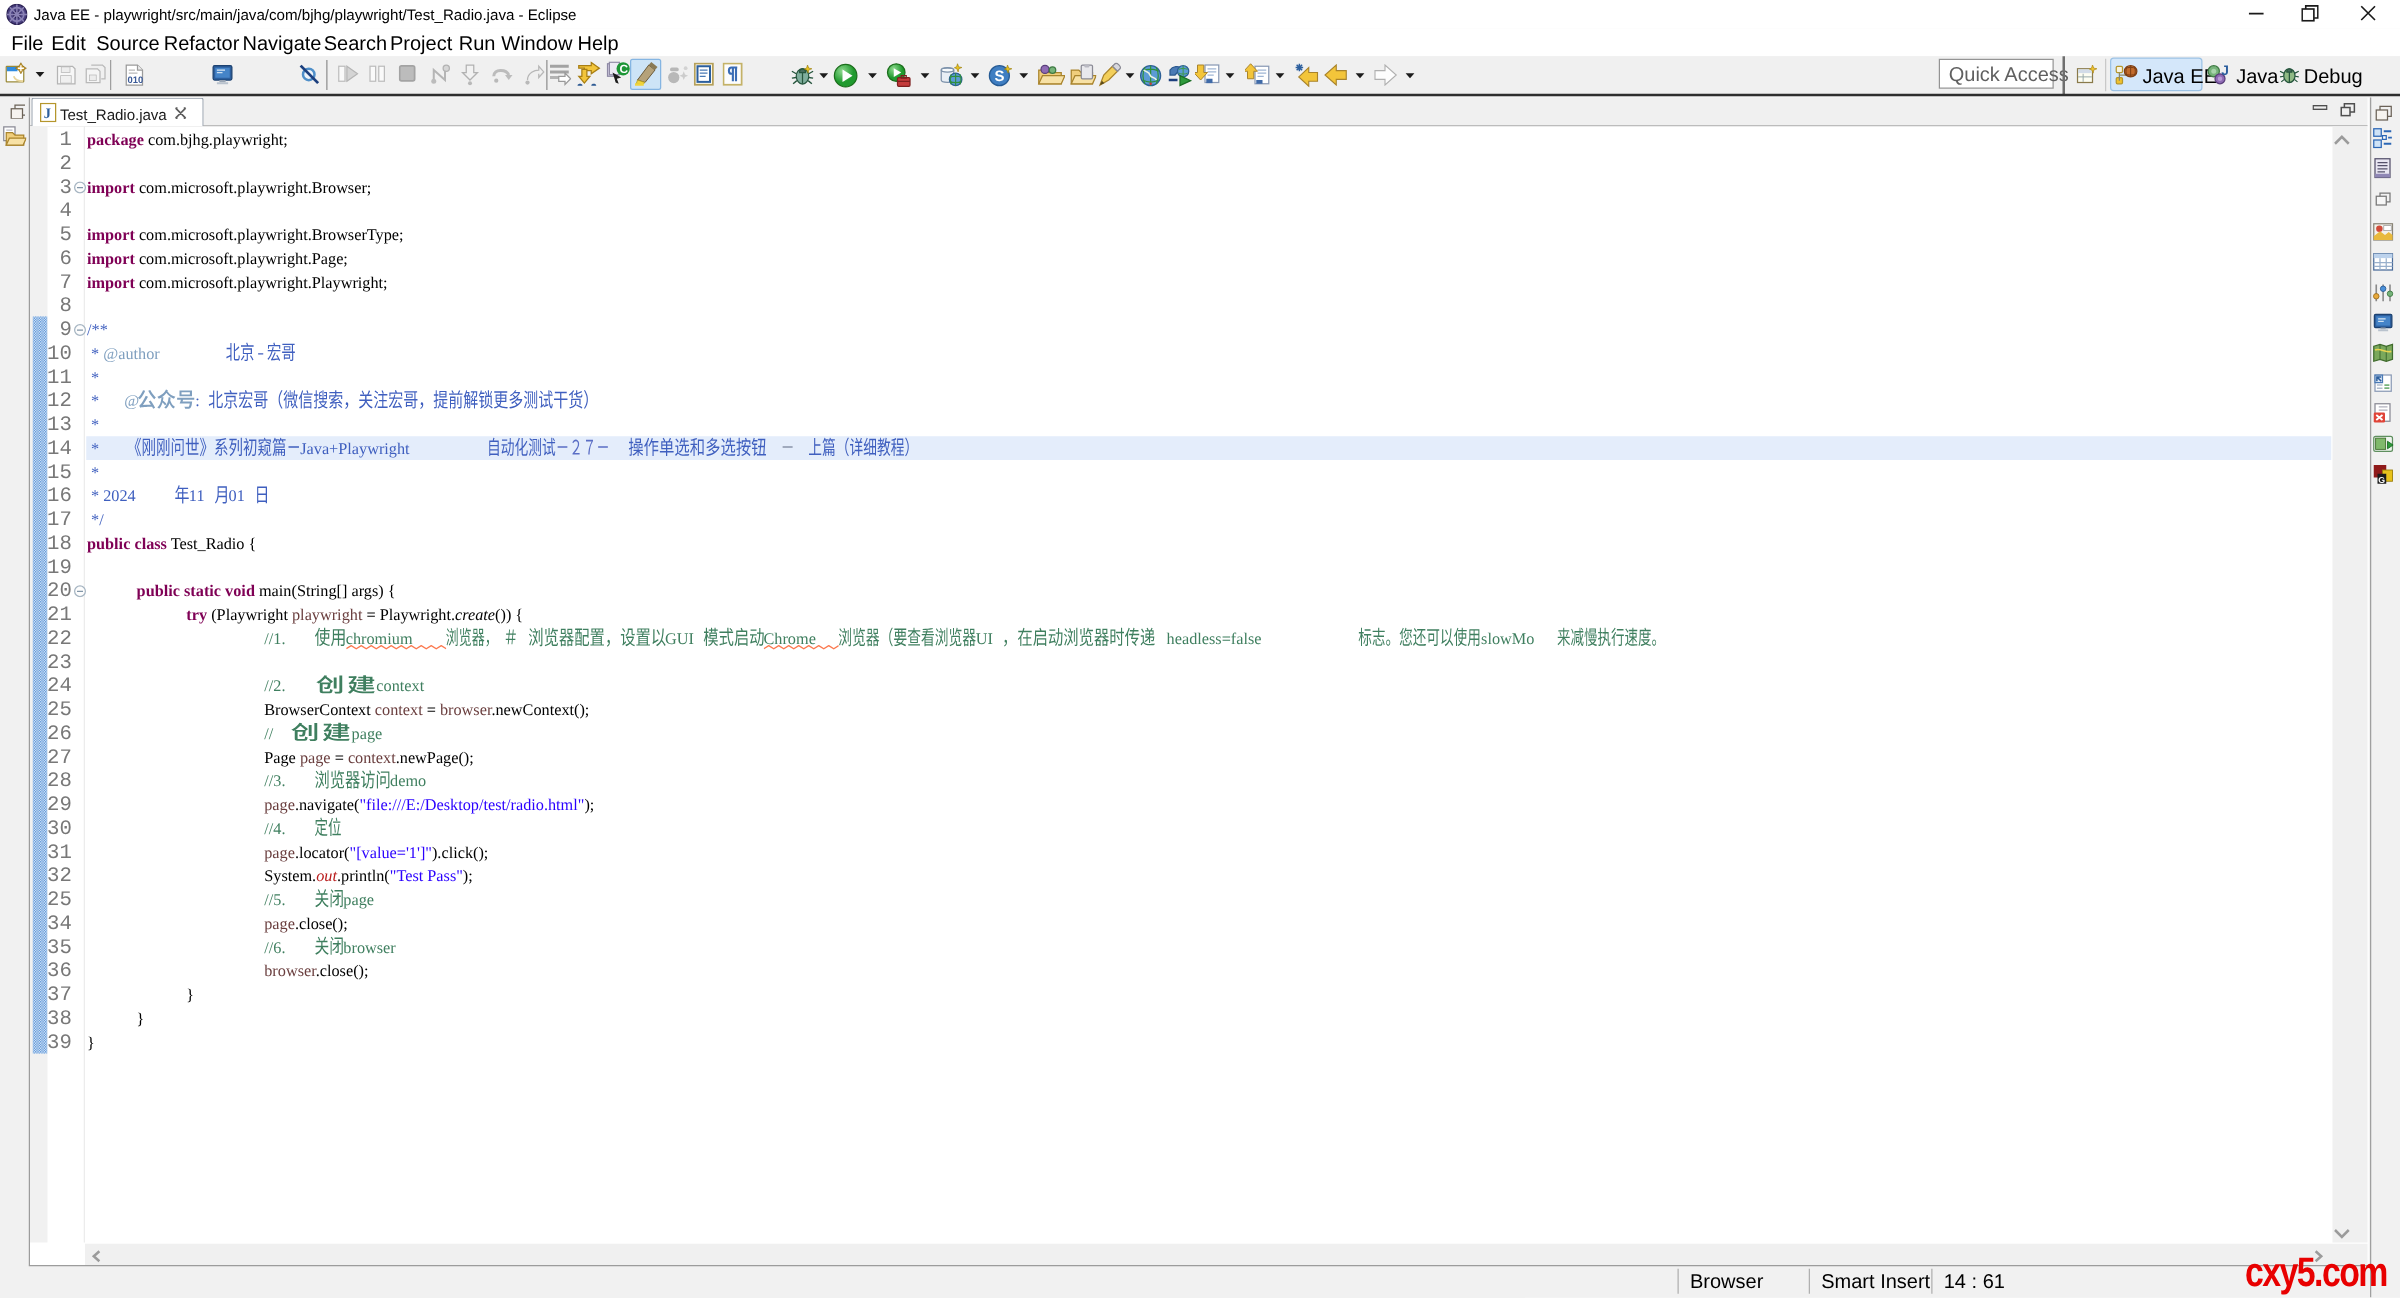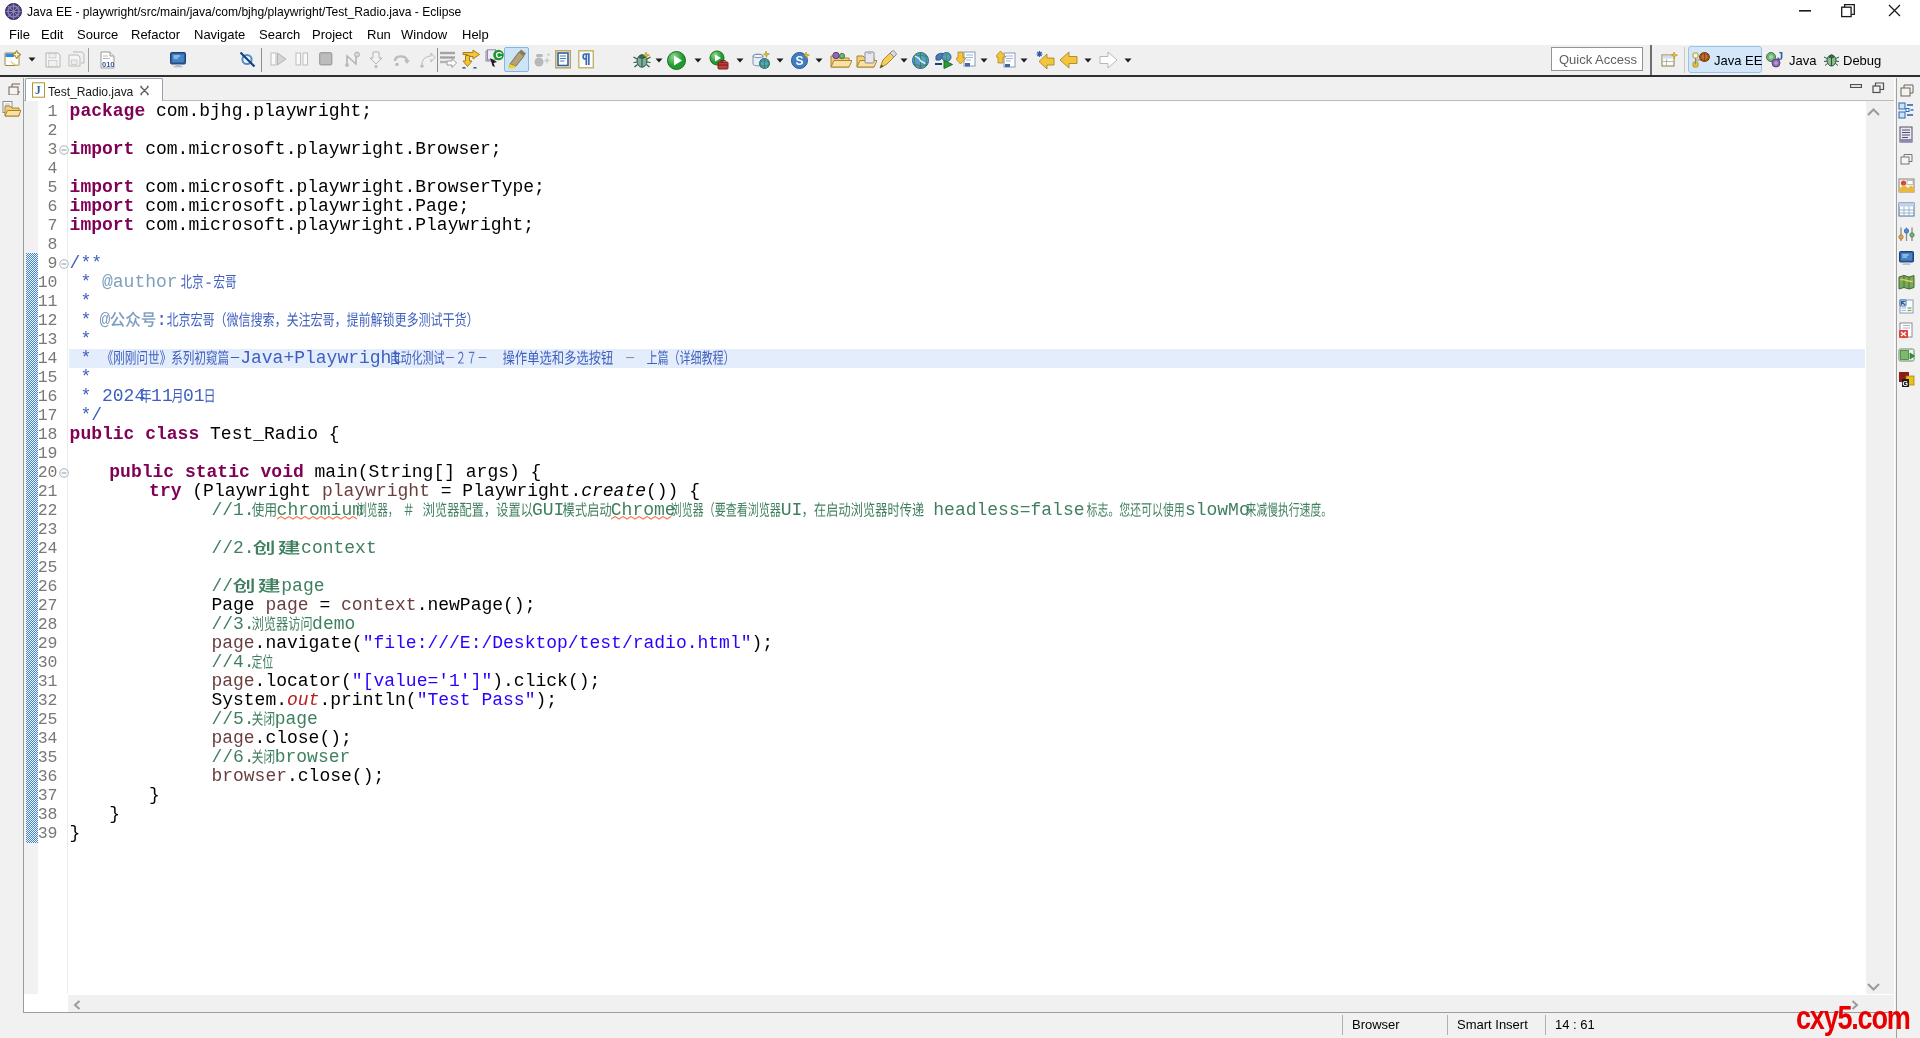--- a/index.html
+++ b/index.html
@@ -16,7 +16,7 @@
 span.v {color:#6A3E3E}
 span.jt {color:#7F9FBF}
 span.sf {color:#b91c1c;font-style:italic}
-.ui {position:absolute;font-size:13px;color:#000;white-space:pre}
+.ui {position:absolute;font-size:16px;color:#000;white-space:pre}
 </style></head>
 <body>
 <div id="root">

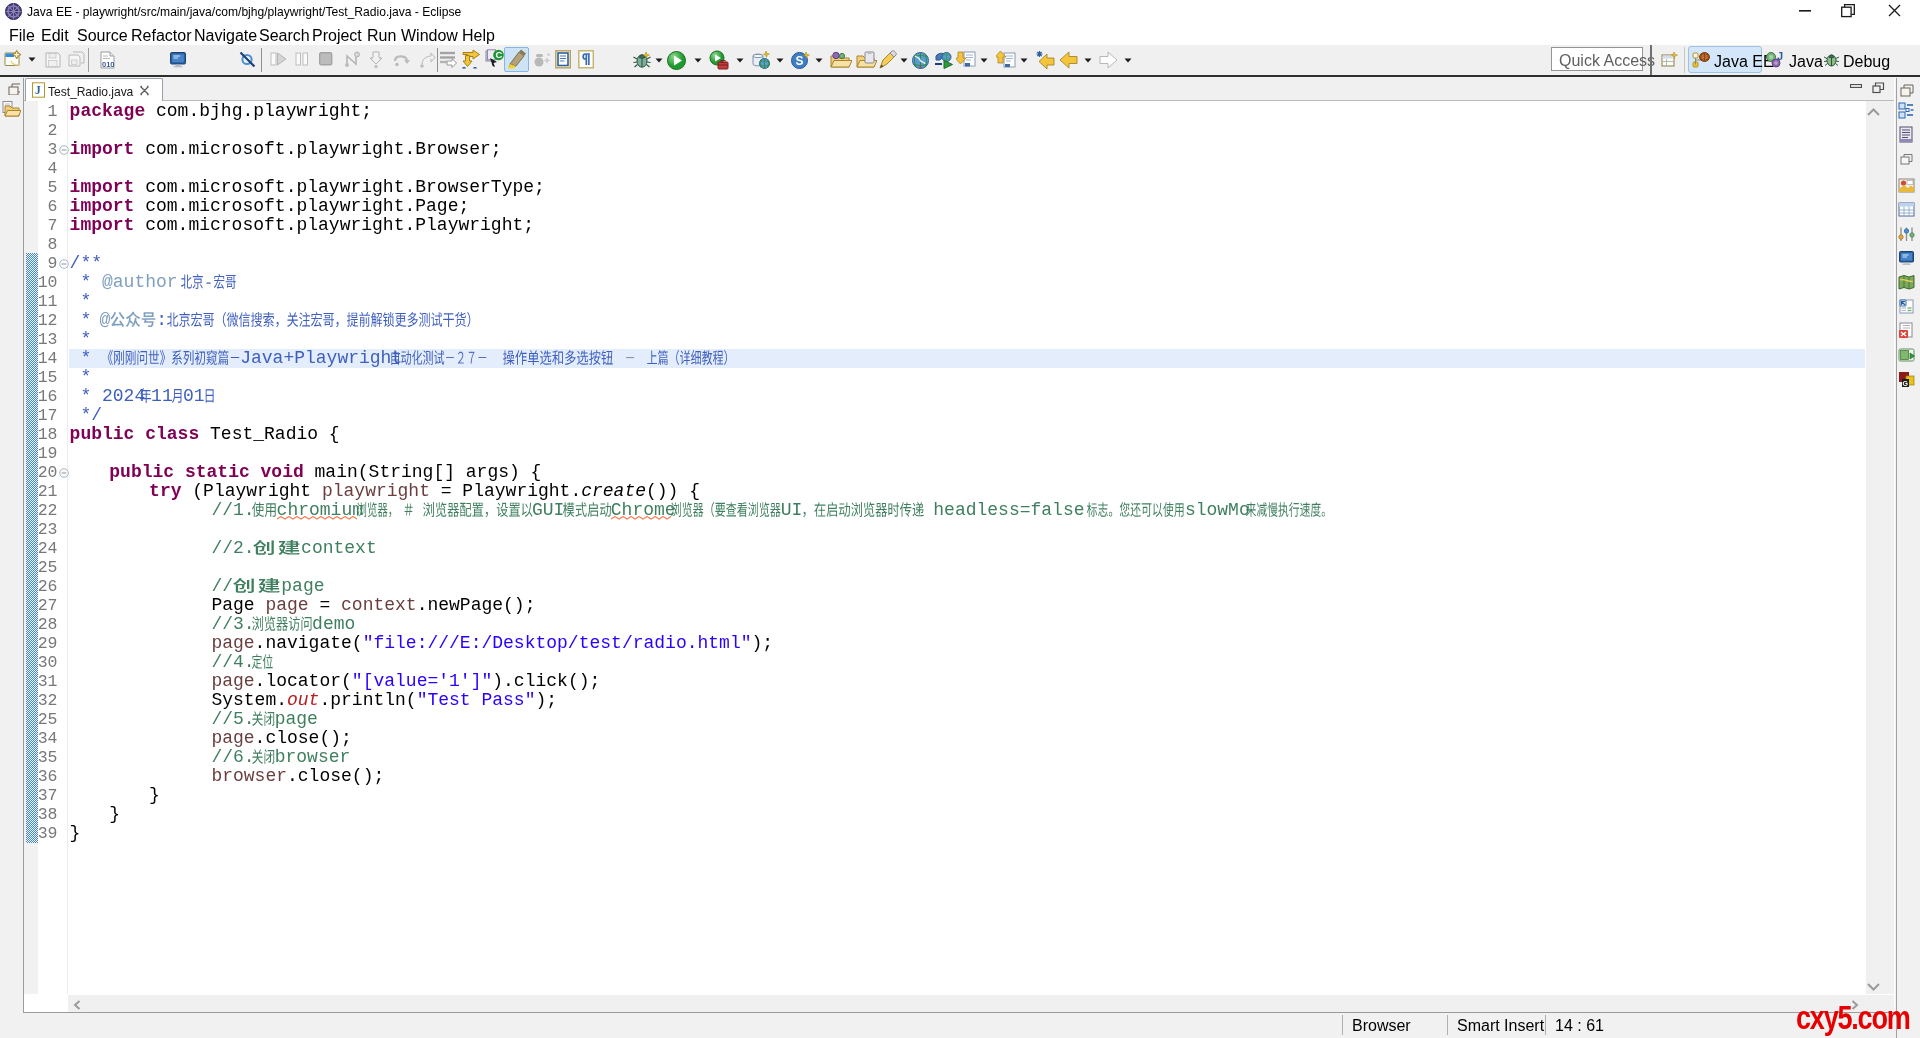--- a/index.html
+++ b/index.html
@@ -4,7 +4,7 @@
 html,body {width:1920px;height:1038px;overflow:hidden;background:#f0f0f0;
   font-family:"Liberation Sans",sans-serif}
 #root {position:relative;width:1920px;height:1038px}
-.as {position:absolute;font-family:Liberation Mono, monospace;font-size:18px;
+.as {position:absolute;font-family:Liberation Serif, serif;font-size:13px;
   line-height:19px;white-space:pre;letter-spacing:0}
 .cj {position:absolute;height:19px}
 .sq {position:absolute}

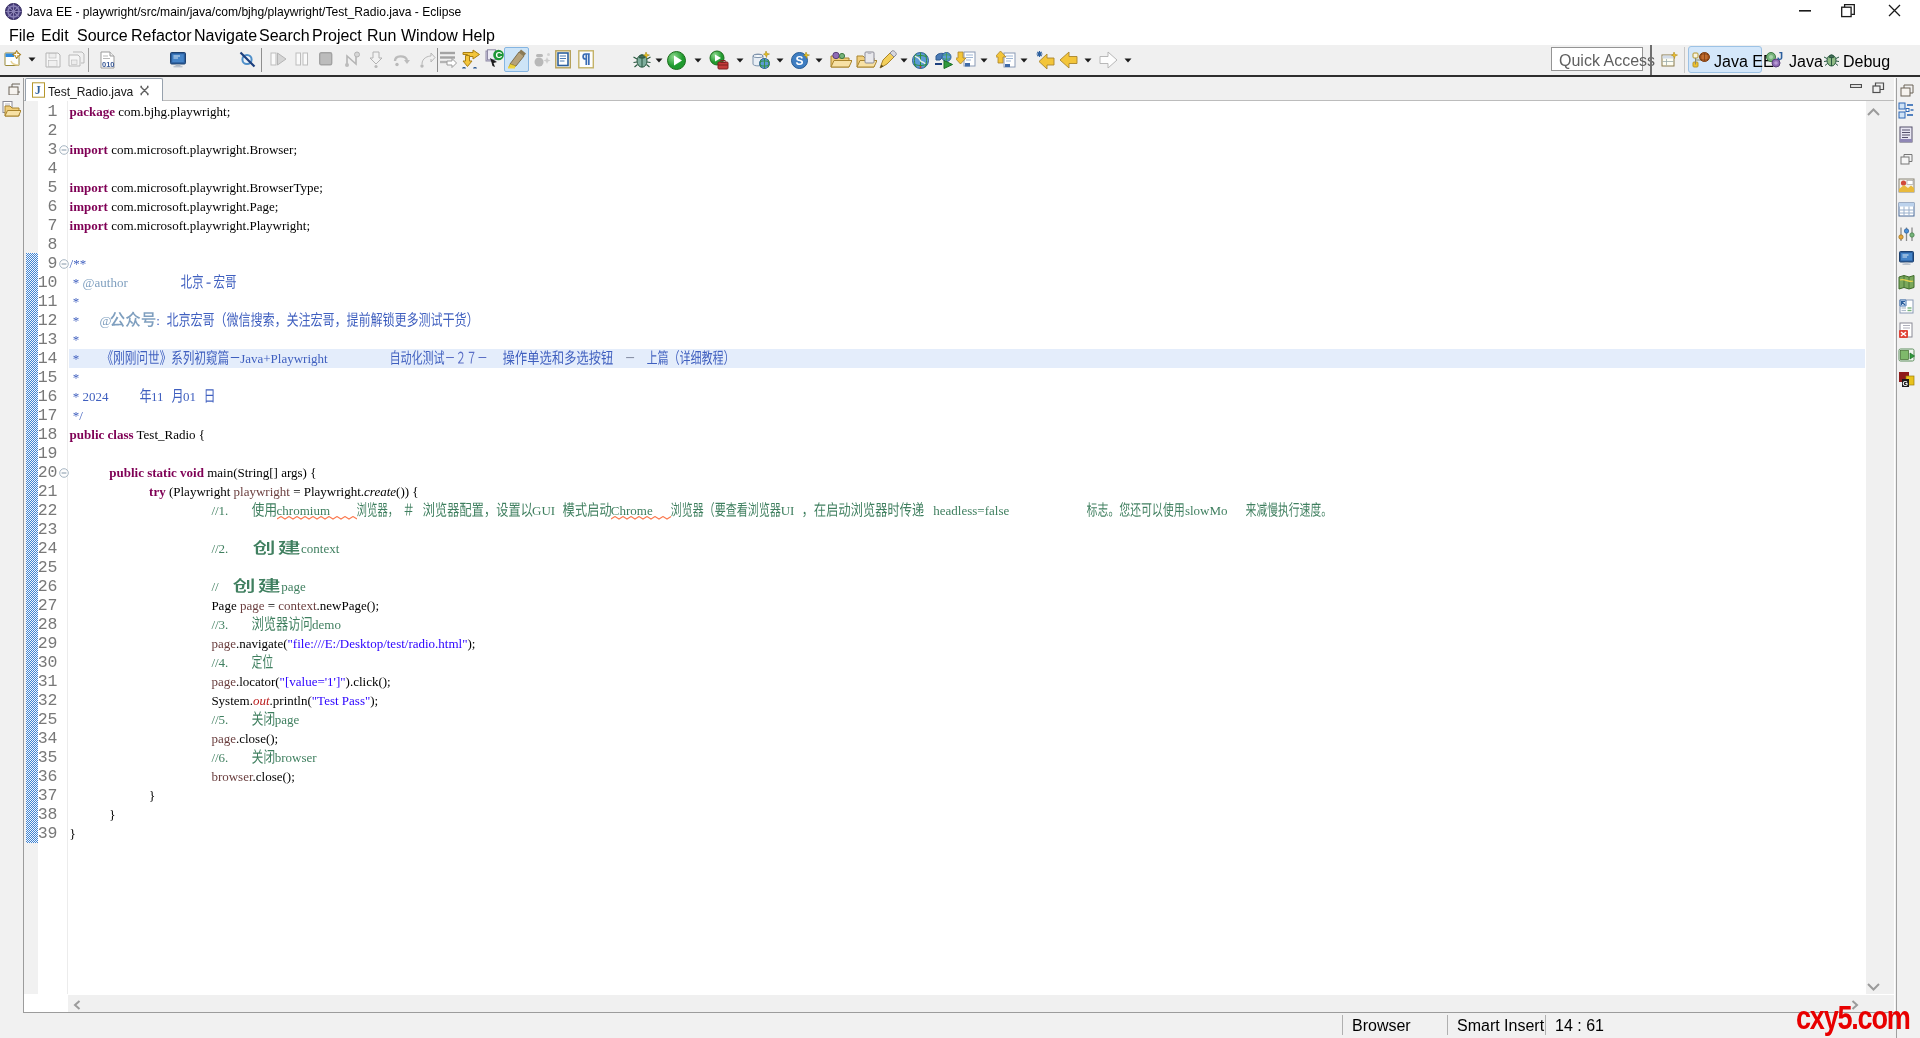--- a/index.html
+++ b/index.html
@@ -586,6 +586,7 @@
       </svg>
     </div>
 <div class="as" style="left:301.1px;top:539px;color:#3F7F5F">context</div>
+<div class="as" style="left:211.4px;top:558px;color:#000">BrowserContext <span class="v">context</span> = <span class="v">browser</span>.newContext();</div>
 <div class="as" style="left:211.4px;top:577px;color:#3F7F5F">//</div>
 <div class="cj" style="left:231.3px;top:577px;width:51.2px">
       <svg width="51.2" height="19" viewBox="0 0 51.2 19" style="position:absolute;left:0;top:0">

